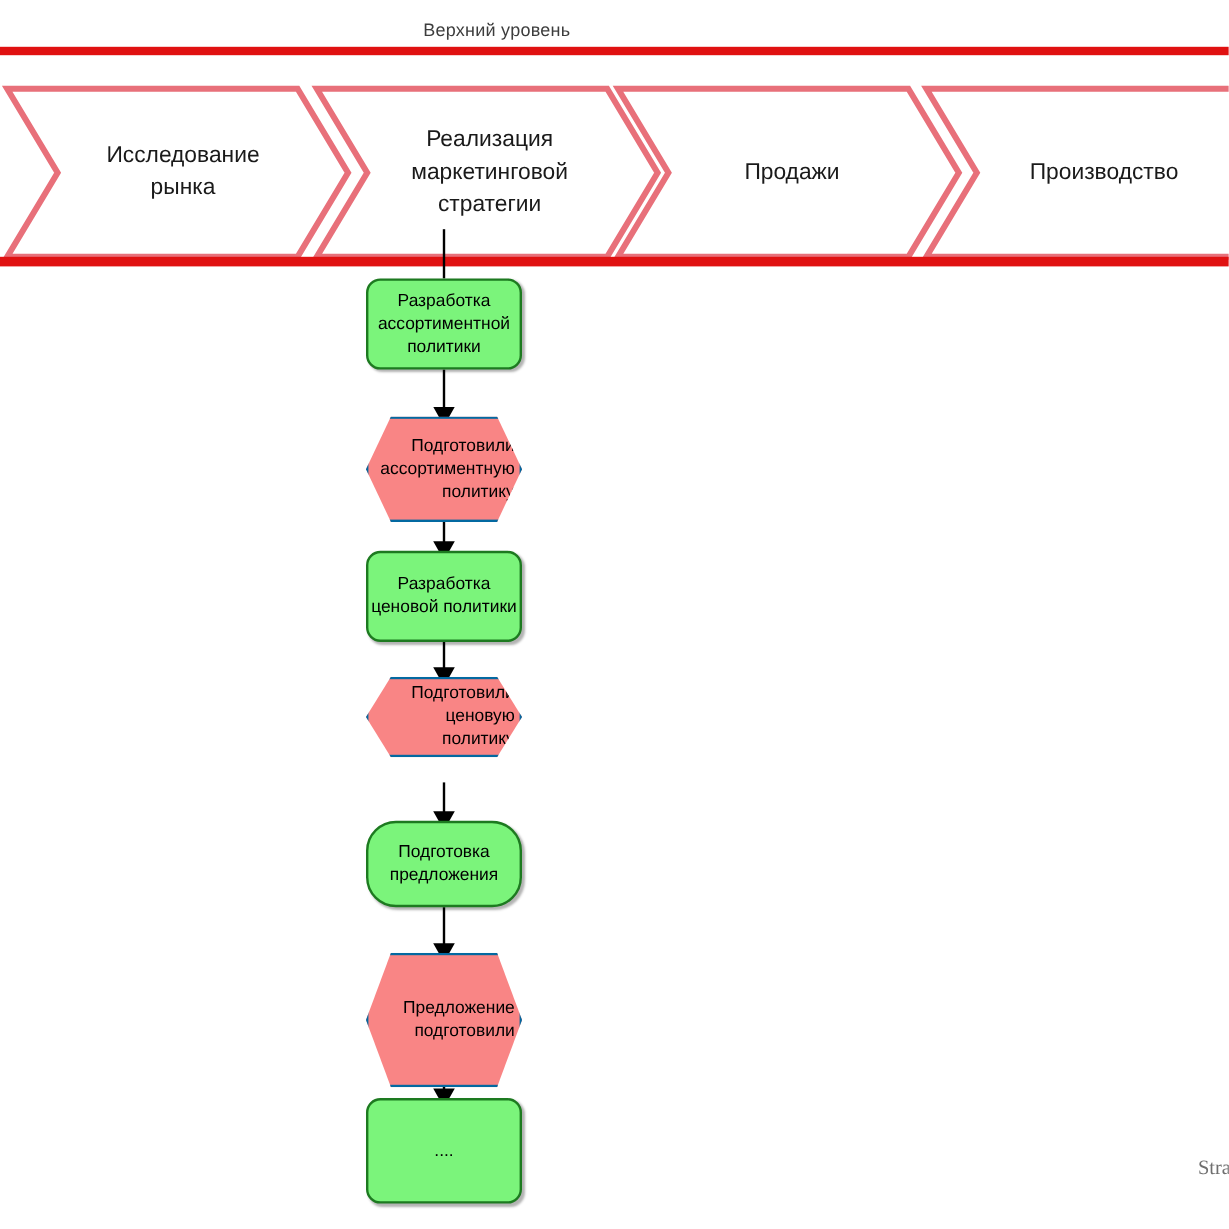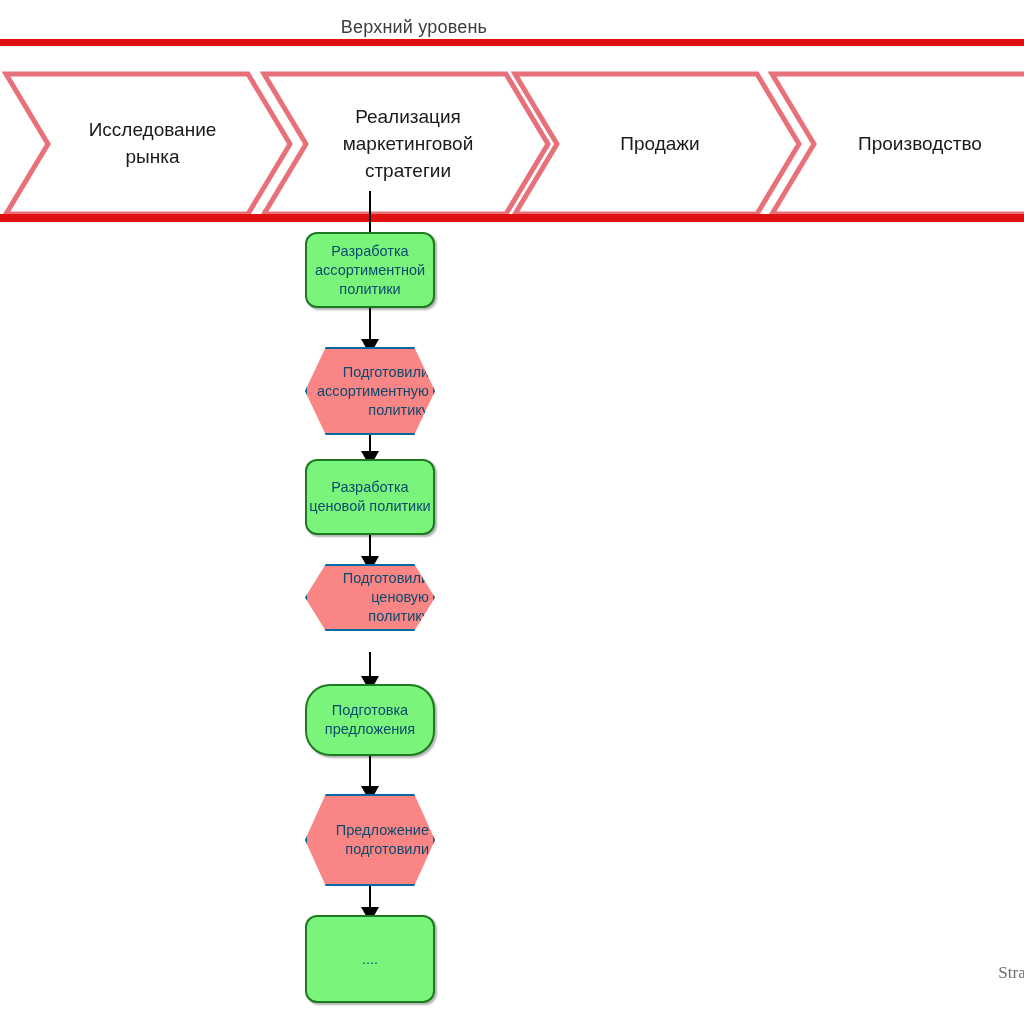--- a/index.html
+++ b/index.html
@@ -22,7 +22,7 @@
     top: 17px;
     width: 828px;
     text-align: center;
-    font-size: 18px;
+    font-size: 15px;
     color: #3d3d3d;
     letter-spacing: 0.2px;
   }

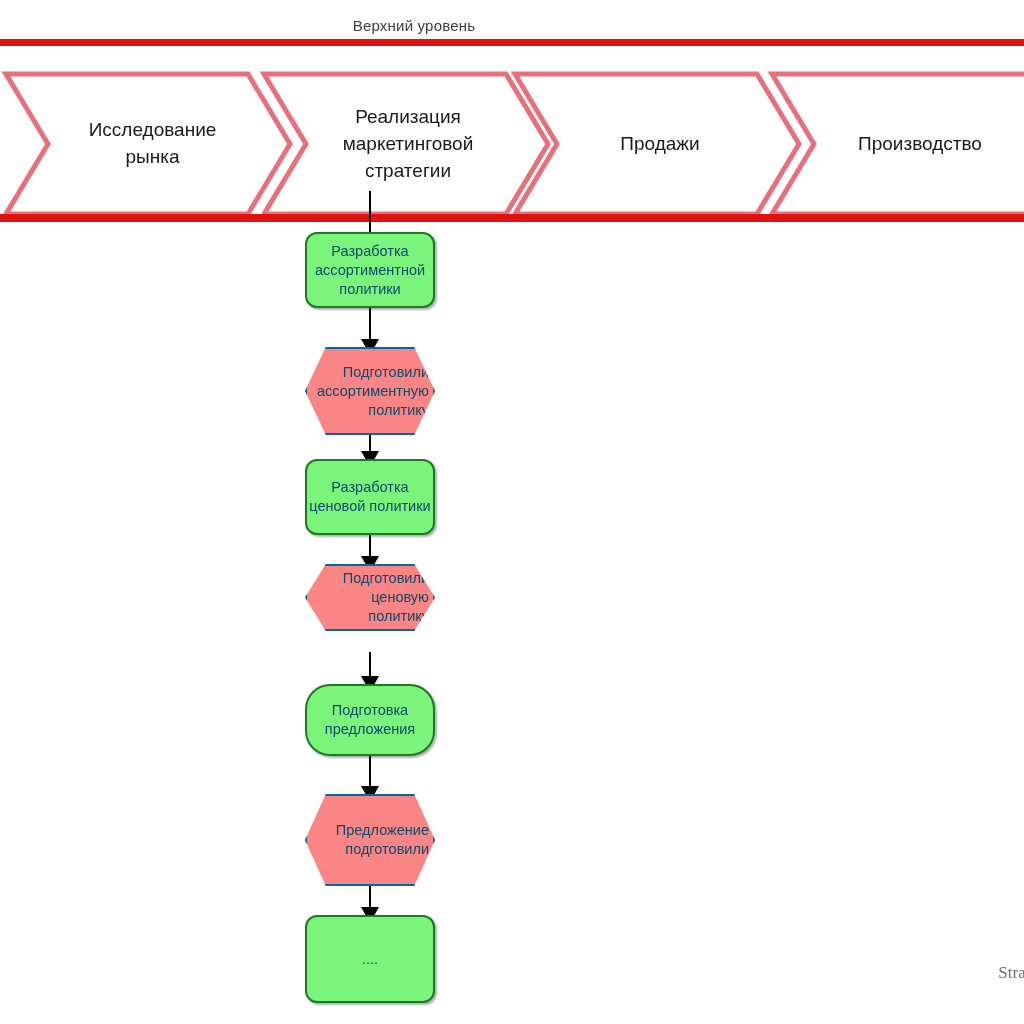--- a/index.html
+++ b/index.html
@@ -83,7 +83,7 @@
     text-align: center;
     font-size: 14.5px;
     line-height: 19px;
-    color: #0c4a6e;
+    color: #000000;
   }
   .node-task {
     background: #7bf47b;

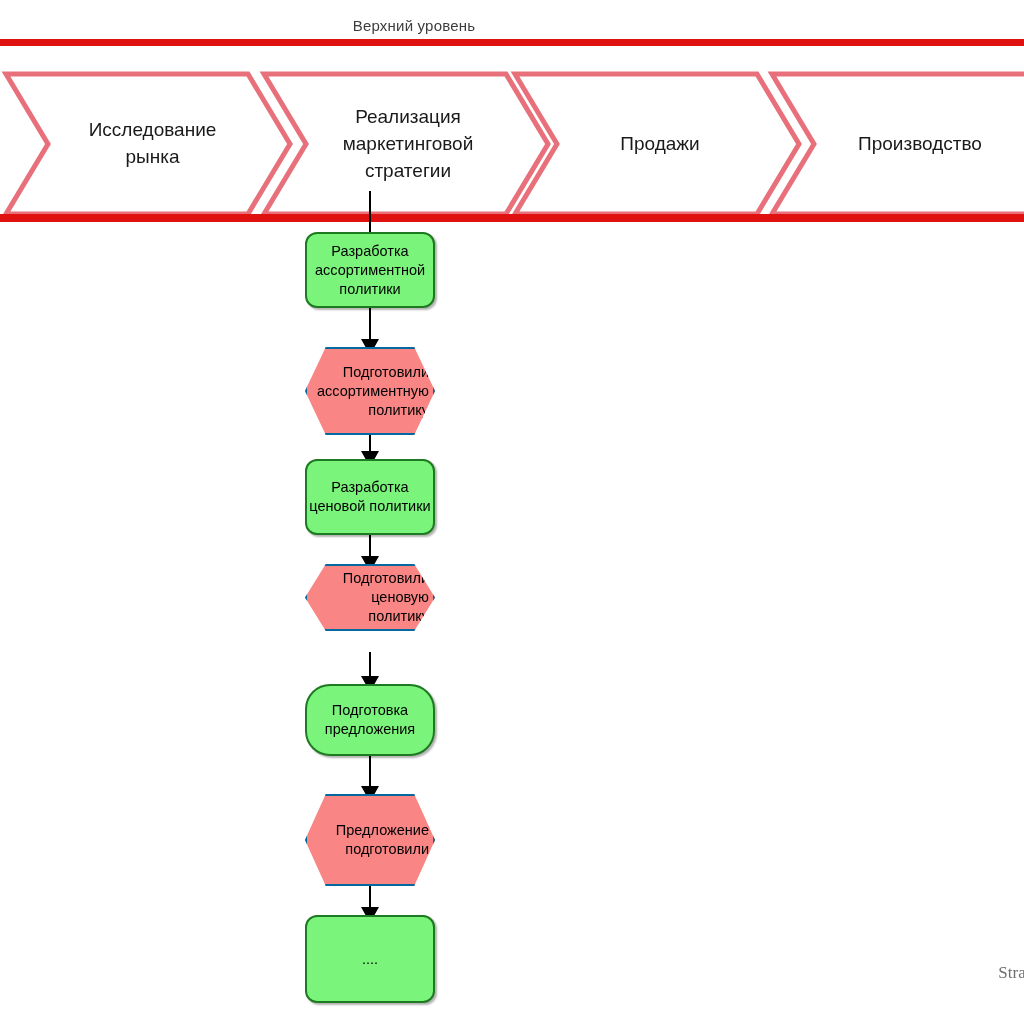--- a/index.html
+++ b/index.html
@@ -106,7 +106,7 @@
   #n2 { top: 459px;  height: 76px; }
   #n3 { top: 564px;  height: 67px; }
   #n4 { top: 684px;  height: 72px; border-radius: 25px; }
-  #n5 { top: 794px;  height: 92px; }
+  #n5 { top: 794px;  height: 112px; }
   #n6 { top: 915px;  height: 88px; }
 
   

